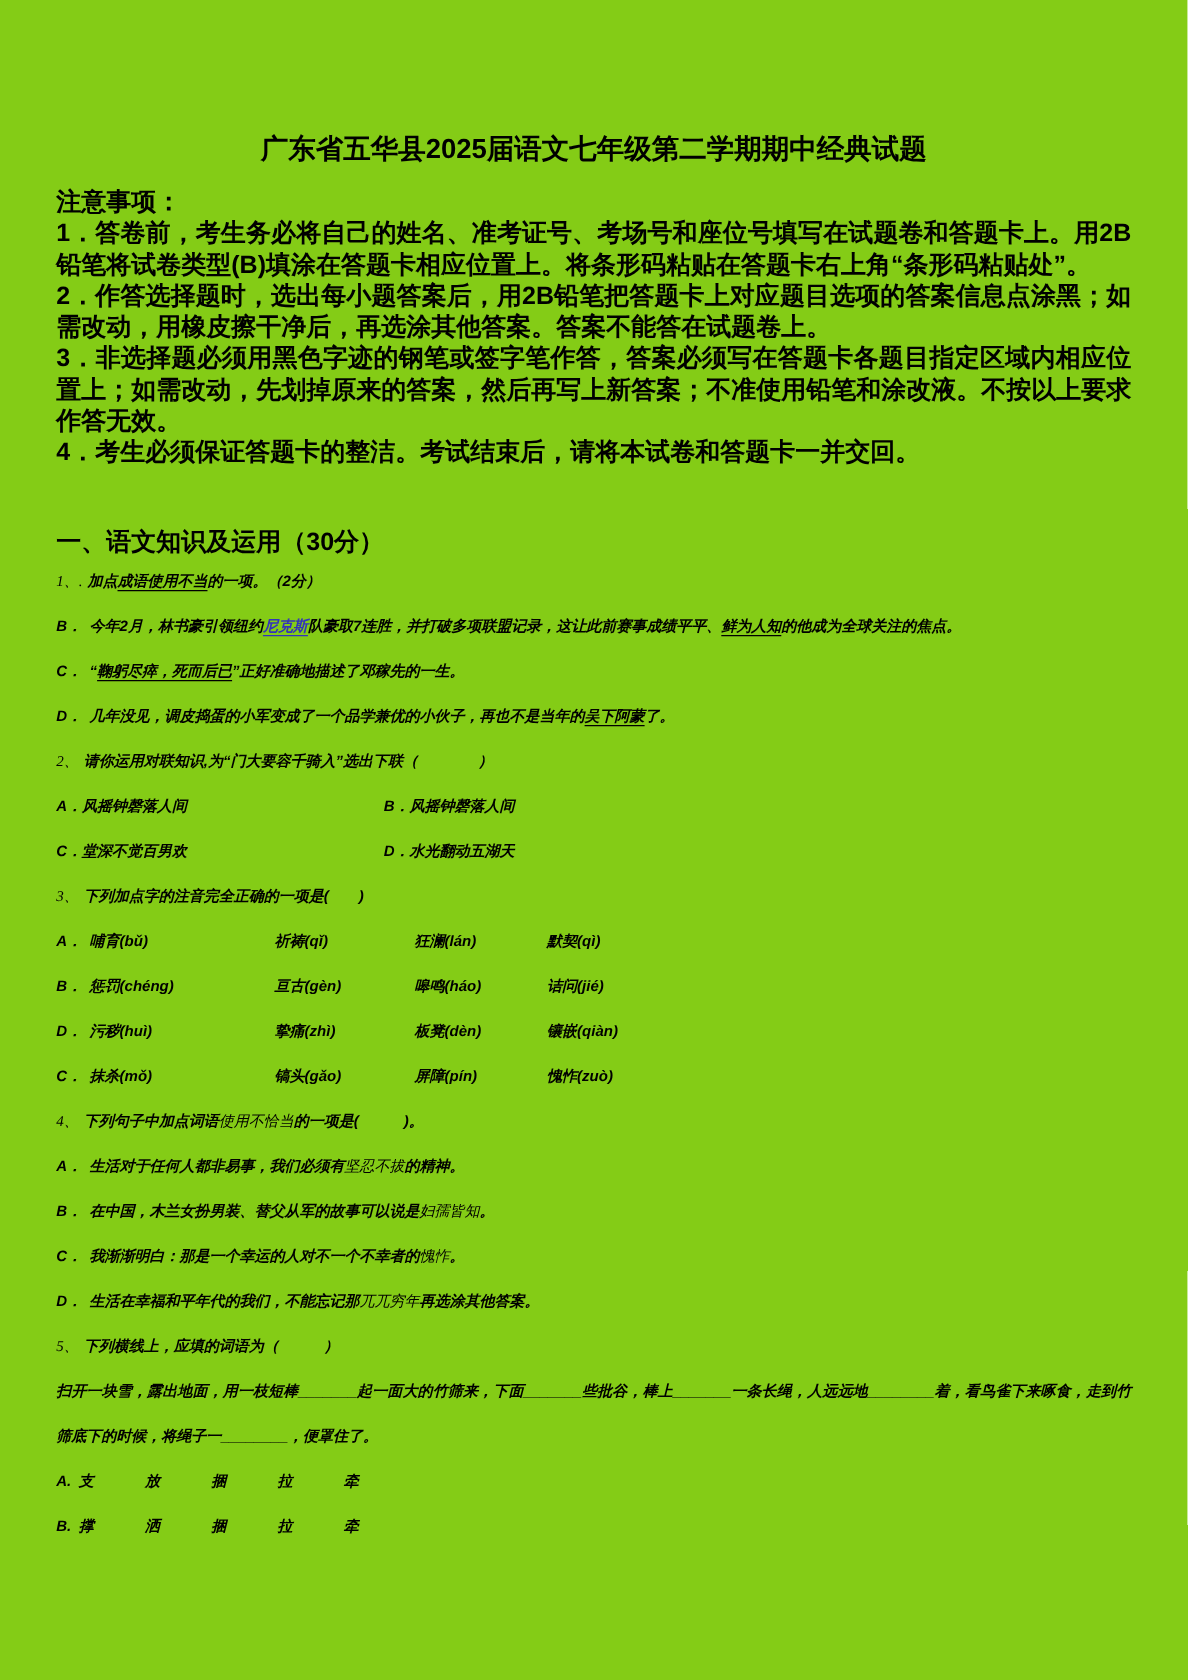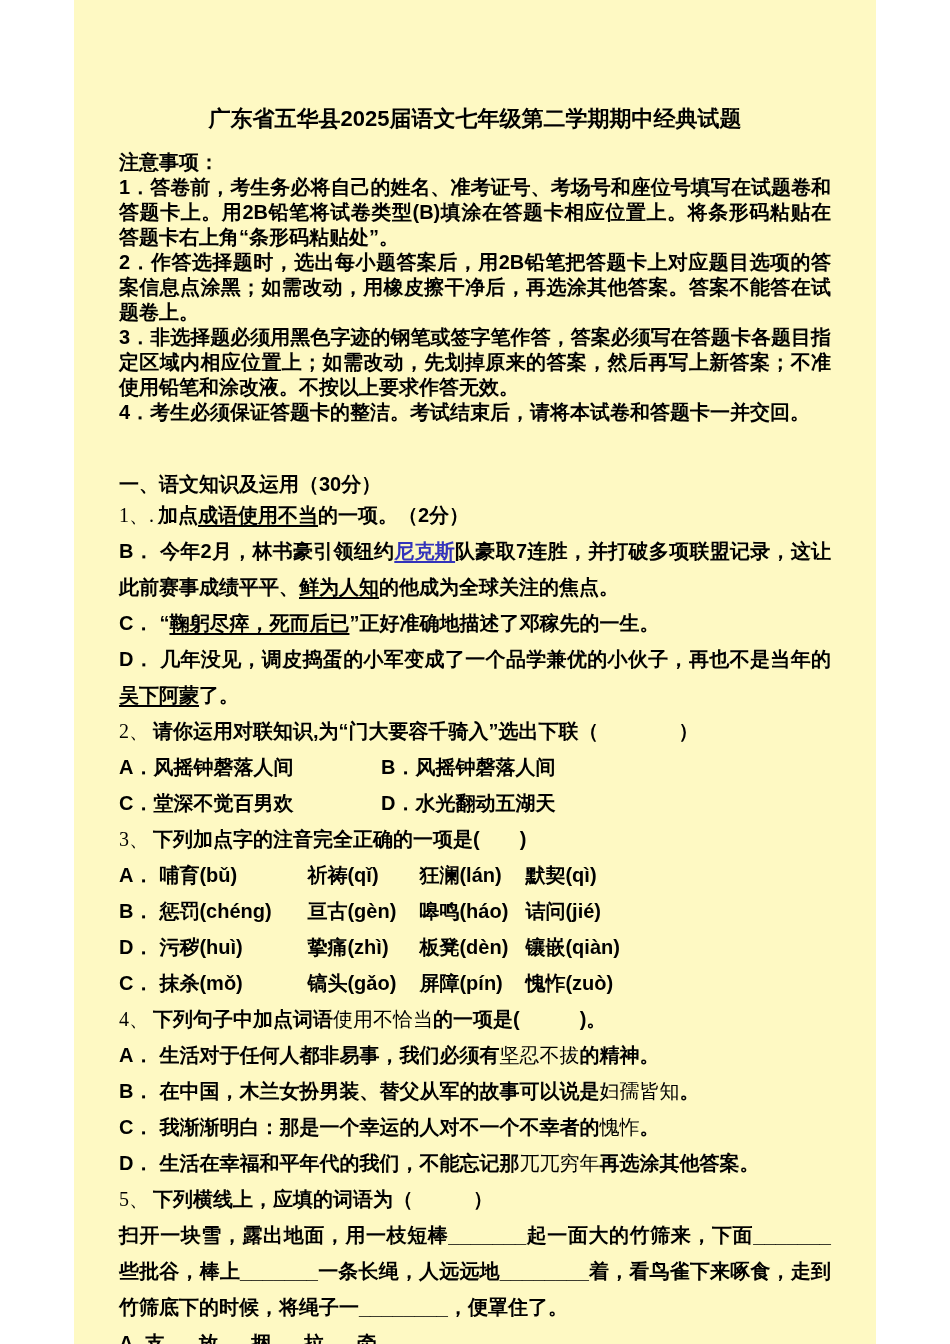--- a/index.html
+++ b/index.html
@@ -5,9 +5,9 @@
   html,body { margin:0; padding:0; background:#ffffff; }
   .page {
     position:relative;
-    width:802px; height:1344px;
+    width:950px; height:1344px;
     margin:0 auto;
-    background:#fef9c3;
+    background:#84cc16;
     box-sizing:border-box;
     padding:104px 45px 0 45px;
     font-family:"Liberation Sans", sans-serif;

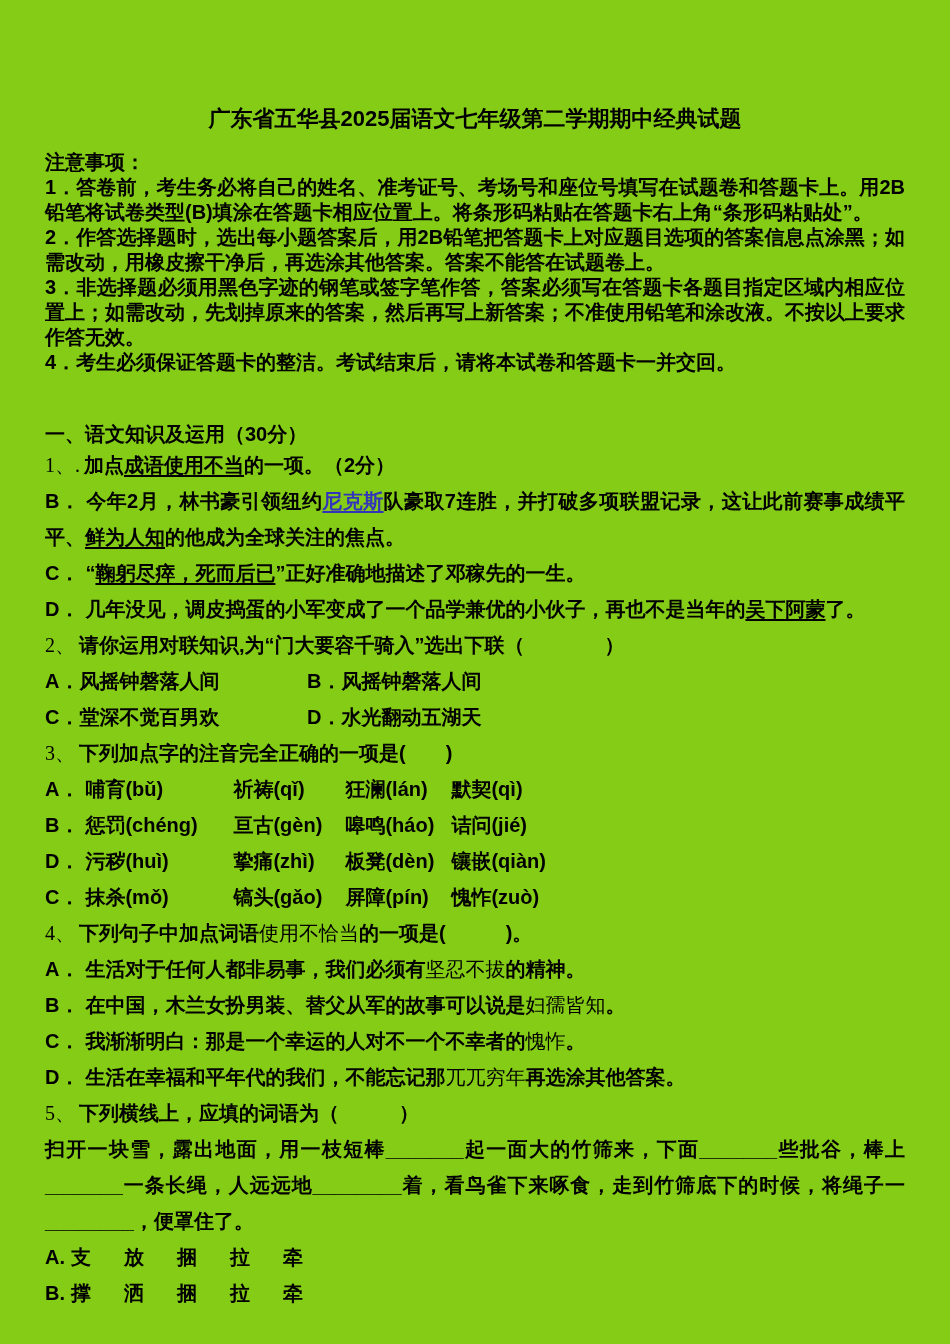--- a/index.html
+++ b/index.html
@@ -36,7 +36,7 @@
     font-weight:bold;
     line-height:26px;
   }
-  .qarea { font-size:20px; font-weight:bold; }
+  .qarea { font-size:12px; font-weight:bold;font-style:italic; }
   .qarea p { margin:0; line-height:36px; text-align:justify; }
   .q-num {
     font-family:"Liberation Serif", serif;

